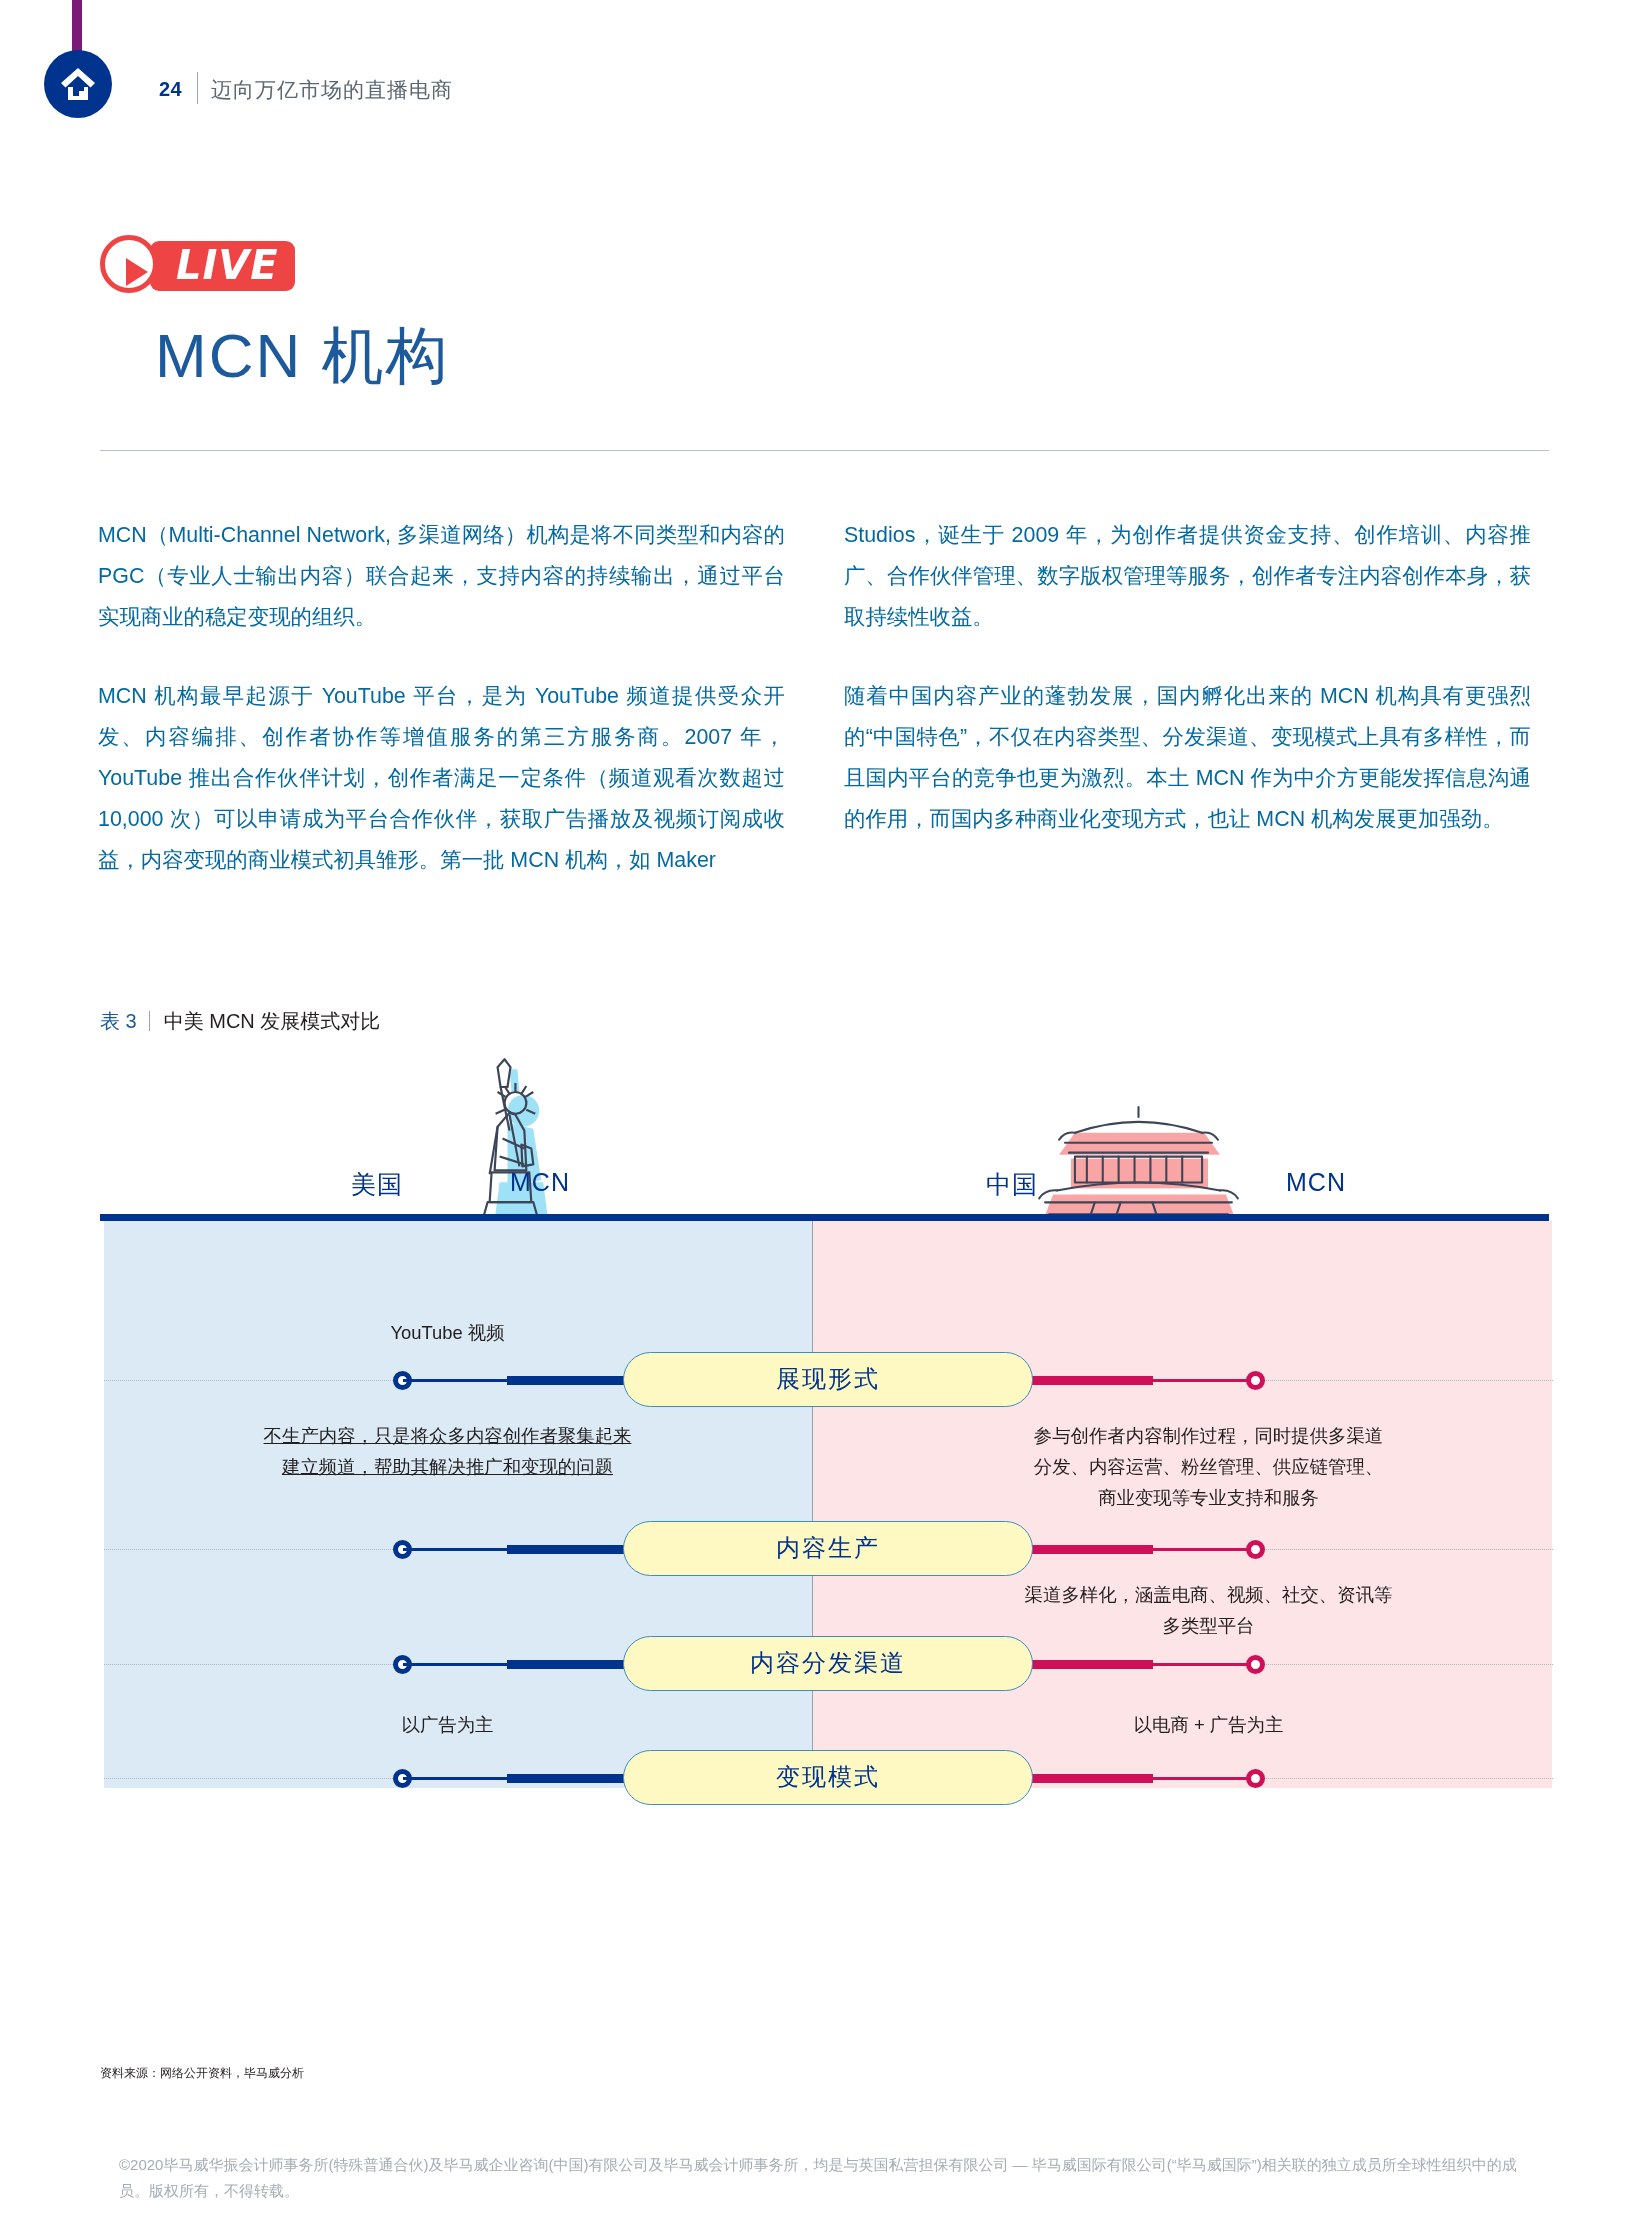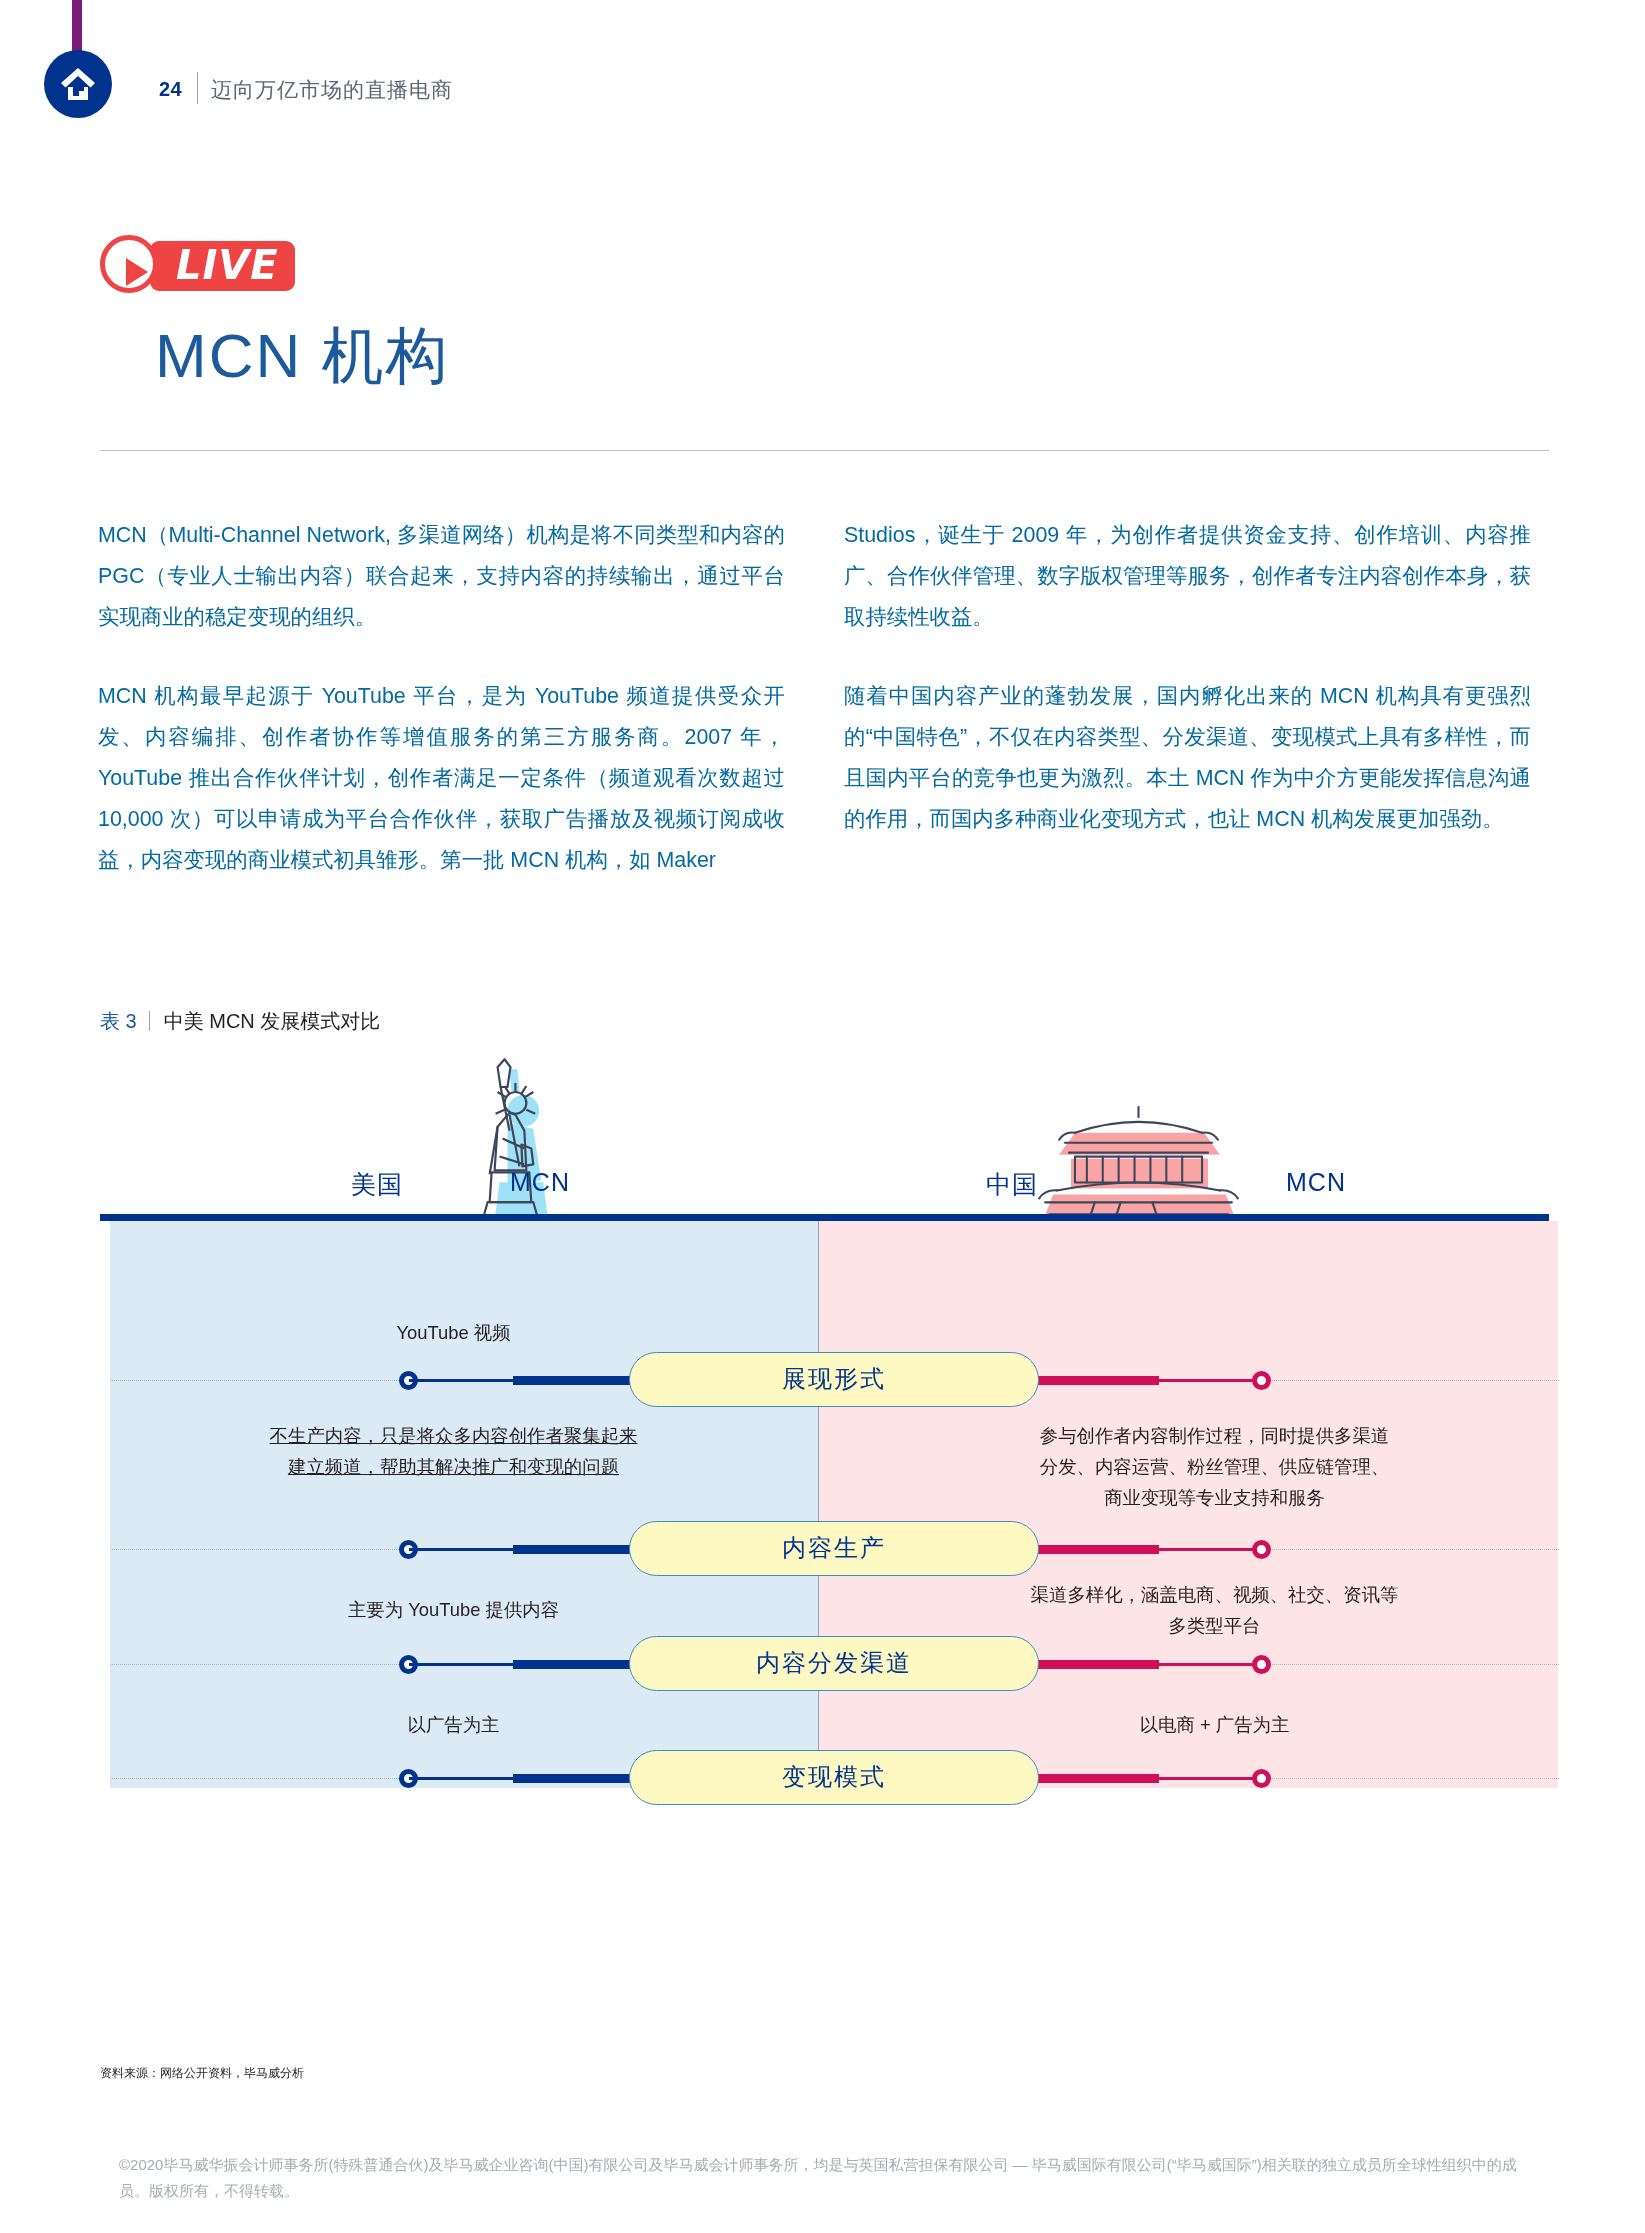--- a/index.html
+++ b/index.html
@@ -96,7 +96,7 @@
     position:absolute; left:0; top:151px; width:1449px; height:7px;
     background:#00338d;
   }
-  .panes{ position:absolute; left:10px; top:158px; width:1449px; height:567px;padding-left:6px; }
+  .panes{ position:absolute; left:4px; top:158px; width:1449px; height:567px;padding-left:6px; }
   .pane-us{ position:absolute; left:0; top:0; width:708px; height:567px; background:#dceaf6; }
   .pane-cn{ position:absolute; left:708px; top:0; width:740px; height:567px; background:#fde4e6; }
   .pane-divider{ position:absolute; left:708px; top:0; width:1px; height:567px; background:#9aa3ad; }

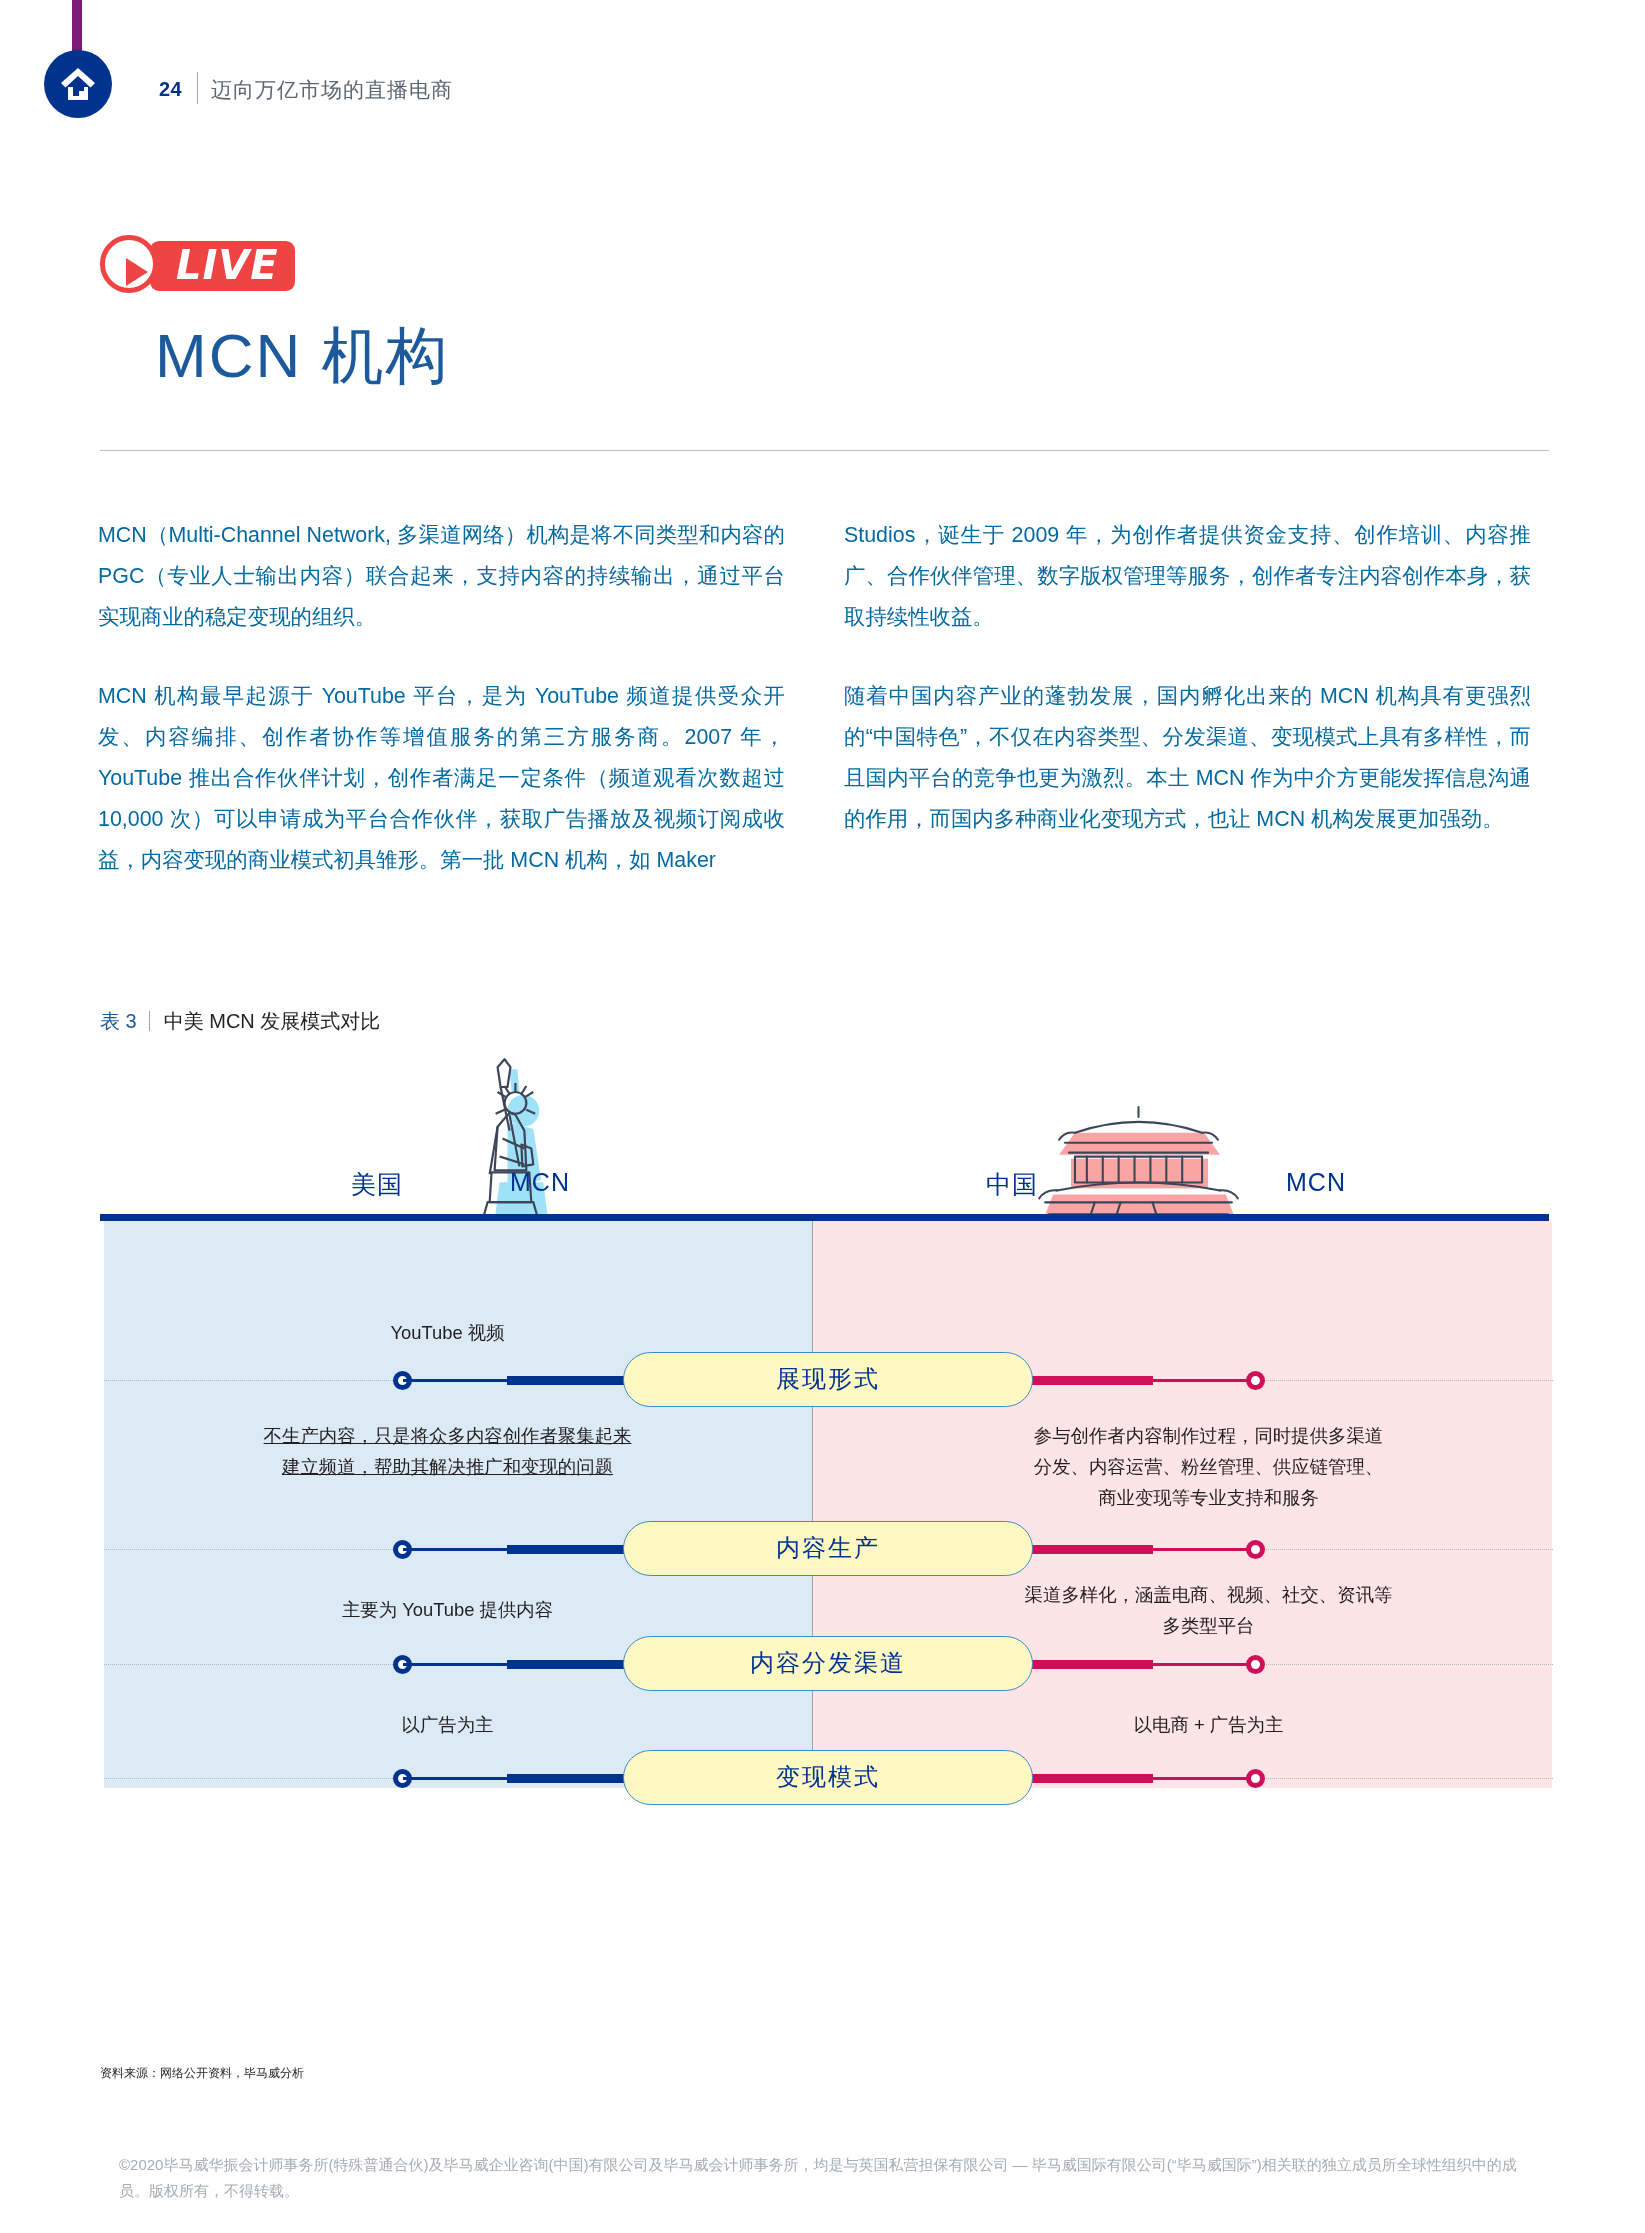--- a/index.html
+++ b/index.html
@@ -269,7 +269,6 @@
       <div class="pill">内容生产</div>
     </div>
 
-    <div class="note note-us" style="top:373px; white-space:pre-line;">主要为 YouTube 提供内容</div>
     <div class="note note-cn" style="top:358px; white-space:pre-line;">渠道多样化，涵盖电商、视频、社交、资讯等
 多类型平台</div>
     <div class="row" style="top:443px;">

